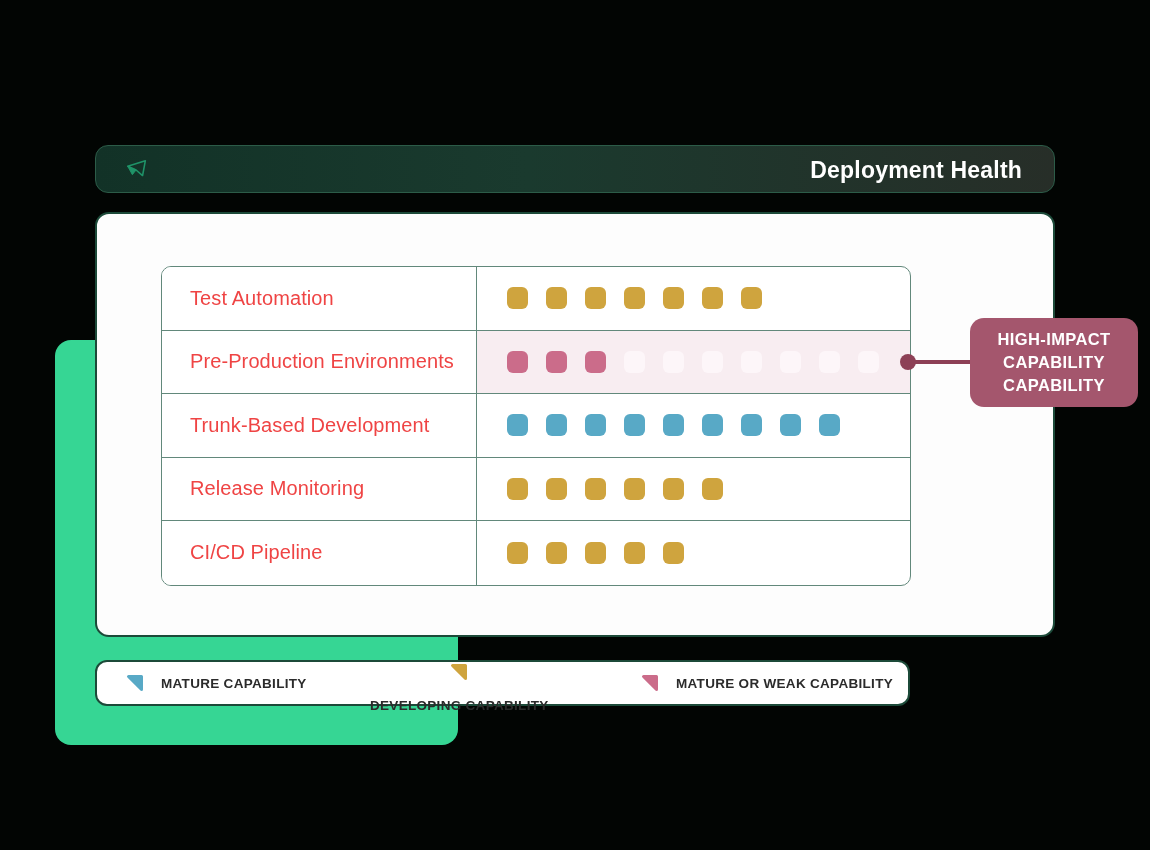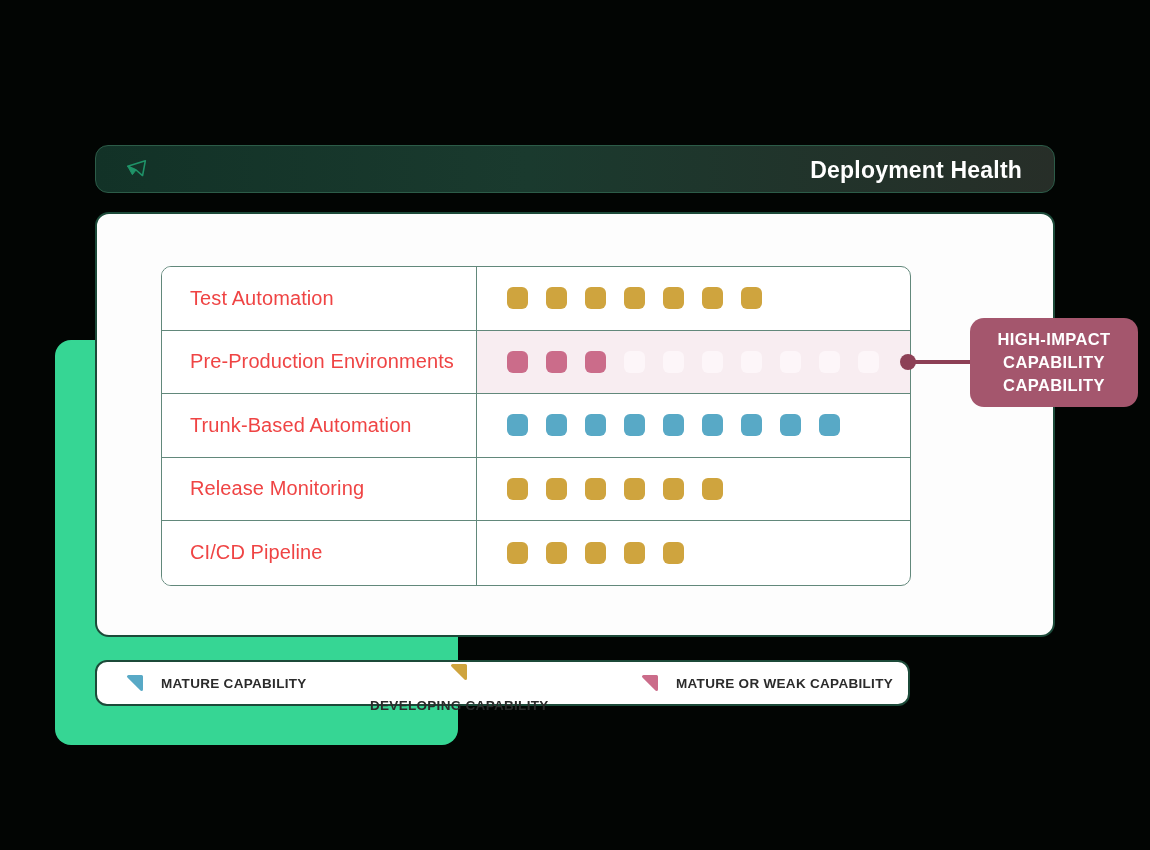--- a/index.html
+++ b/index.html
@@ -150,7 +150,7 @@
         </div>
         <div class="trow">
           <div class="tlabel-cell">
-            <span>Trunk-Based Automation</span>
+            <span>Trunk-Based Development</span>
           </div>
           <div class="tsquares-cell">
             <span class="unit-square" style="background: rgb(88, 169, 198);"></span>

